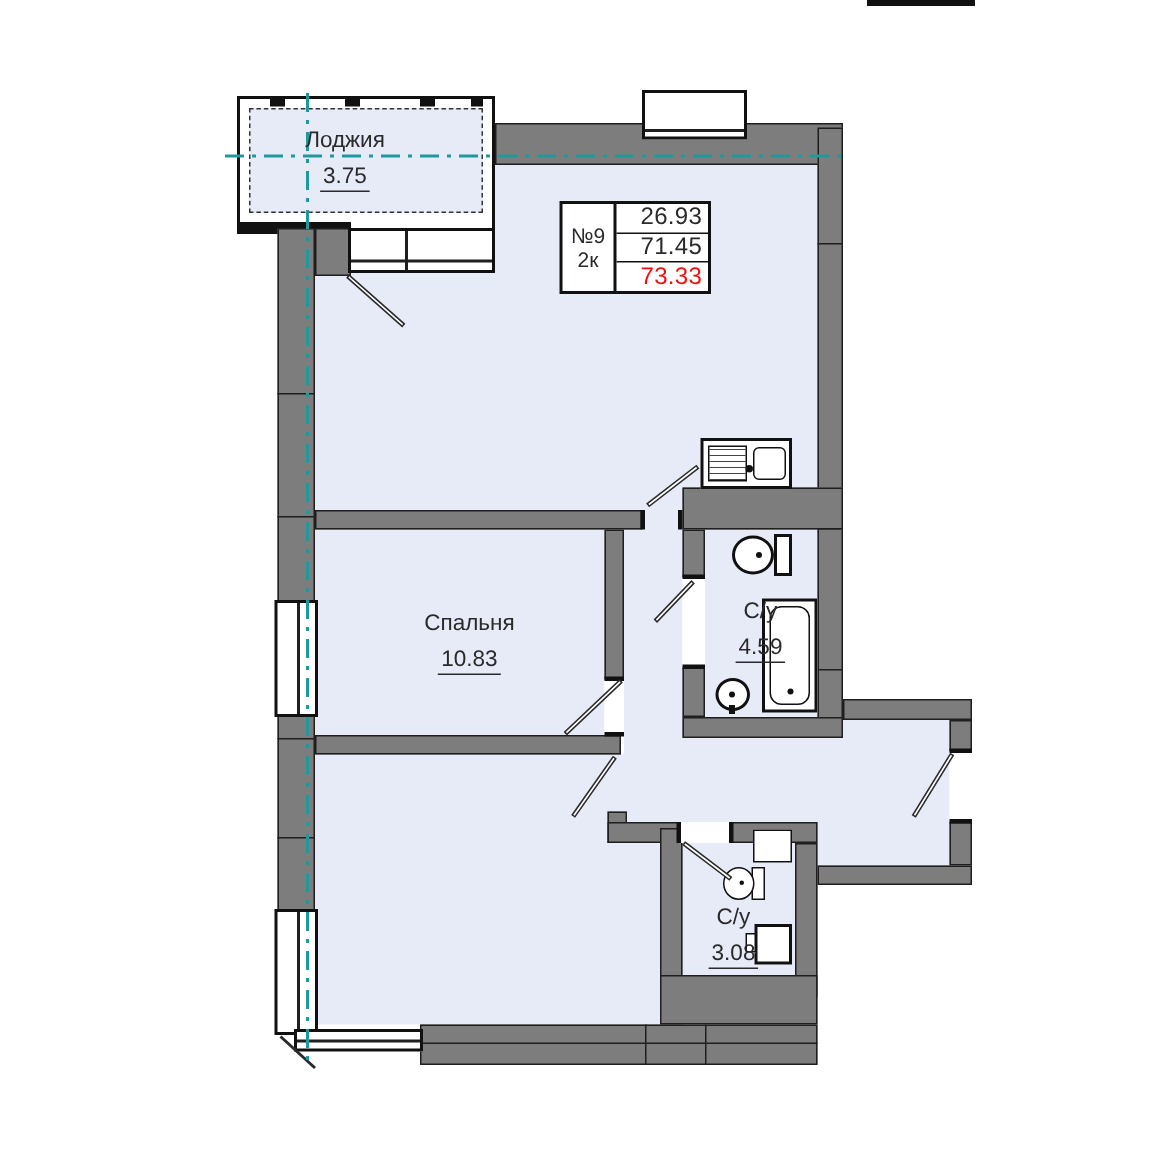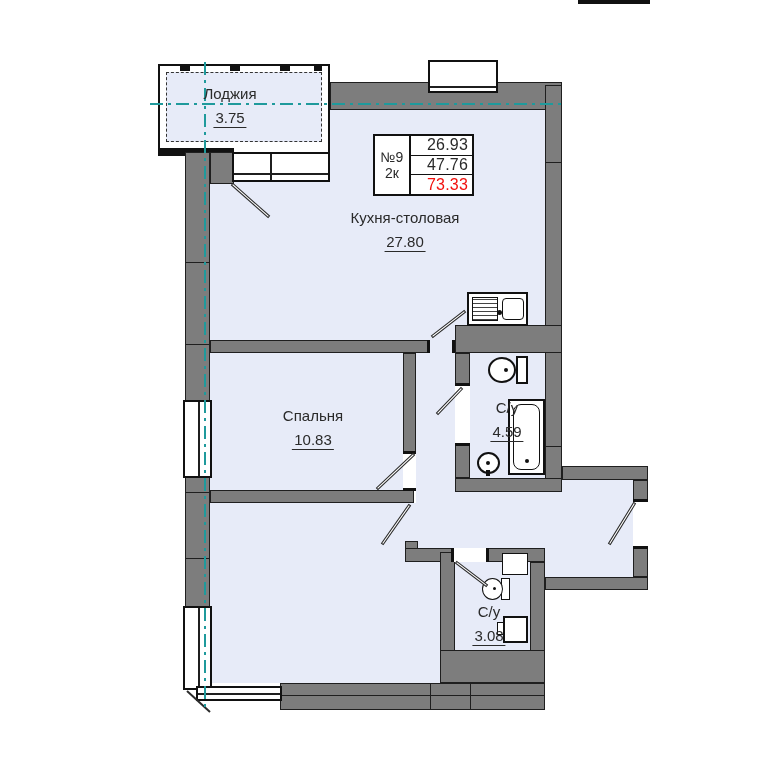--- a/index.html
+++ b/index.html
@@ -209,7 +209,7 @@
     </div>
     <div class="ucright">
       <div class="ucrow">26.93</div>
-      <div class="ucrow">47.76</div>
+      <div class="ucrow">71.45</div>
       <div class="ucrow hl">73.33</div>
     </div>
   </div>

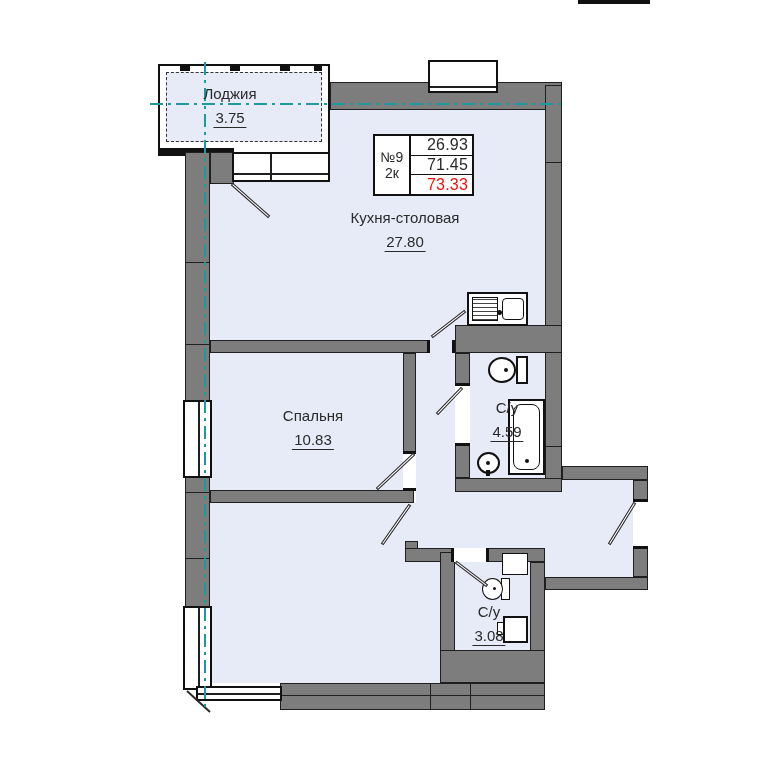--- a/index.html
+++ b/index.html
@@ -185,10 +185,6 @@
     <span>Лоджия</span><br>
     <span class="area">3.75</span>
   </div>
-  <div class="label" style="left:405px;top:210px;">
-    <span>Кухня-столовая</span><br>
-    <span class="area">27.80</span>
-  </div>
   <div class="label" style="left:313px;top:408px;">
     <span>Спальня</span><br>
     <span class="area">10.83</span>

